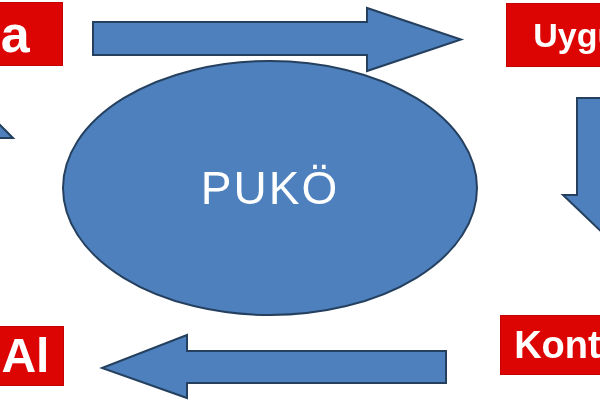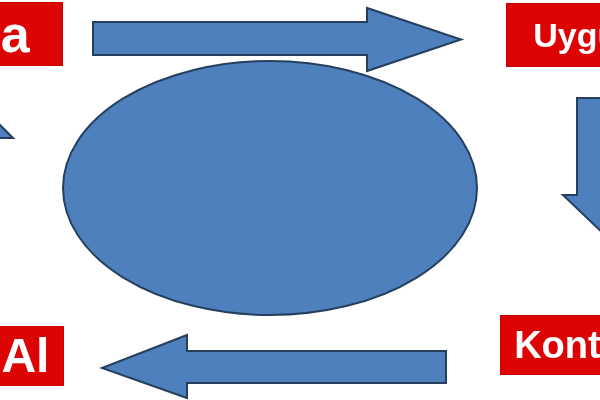--- a/index.html
+++ b/index.html
@@ -77,6 +77,7 @@
     <ellipse class="shape" cx="270" cy="188" rx="207" ry="127"></ellipse>
   </svg>
 
+  <div class="cycle-title">PUKÖ</div>
 
   <div class="step-box step-planla">
     <span>Planla</span>

